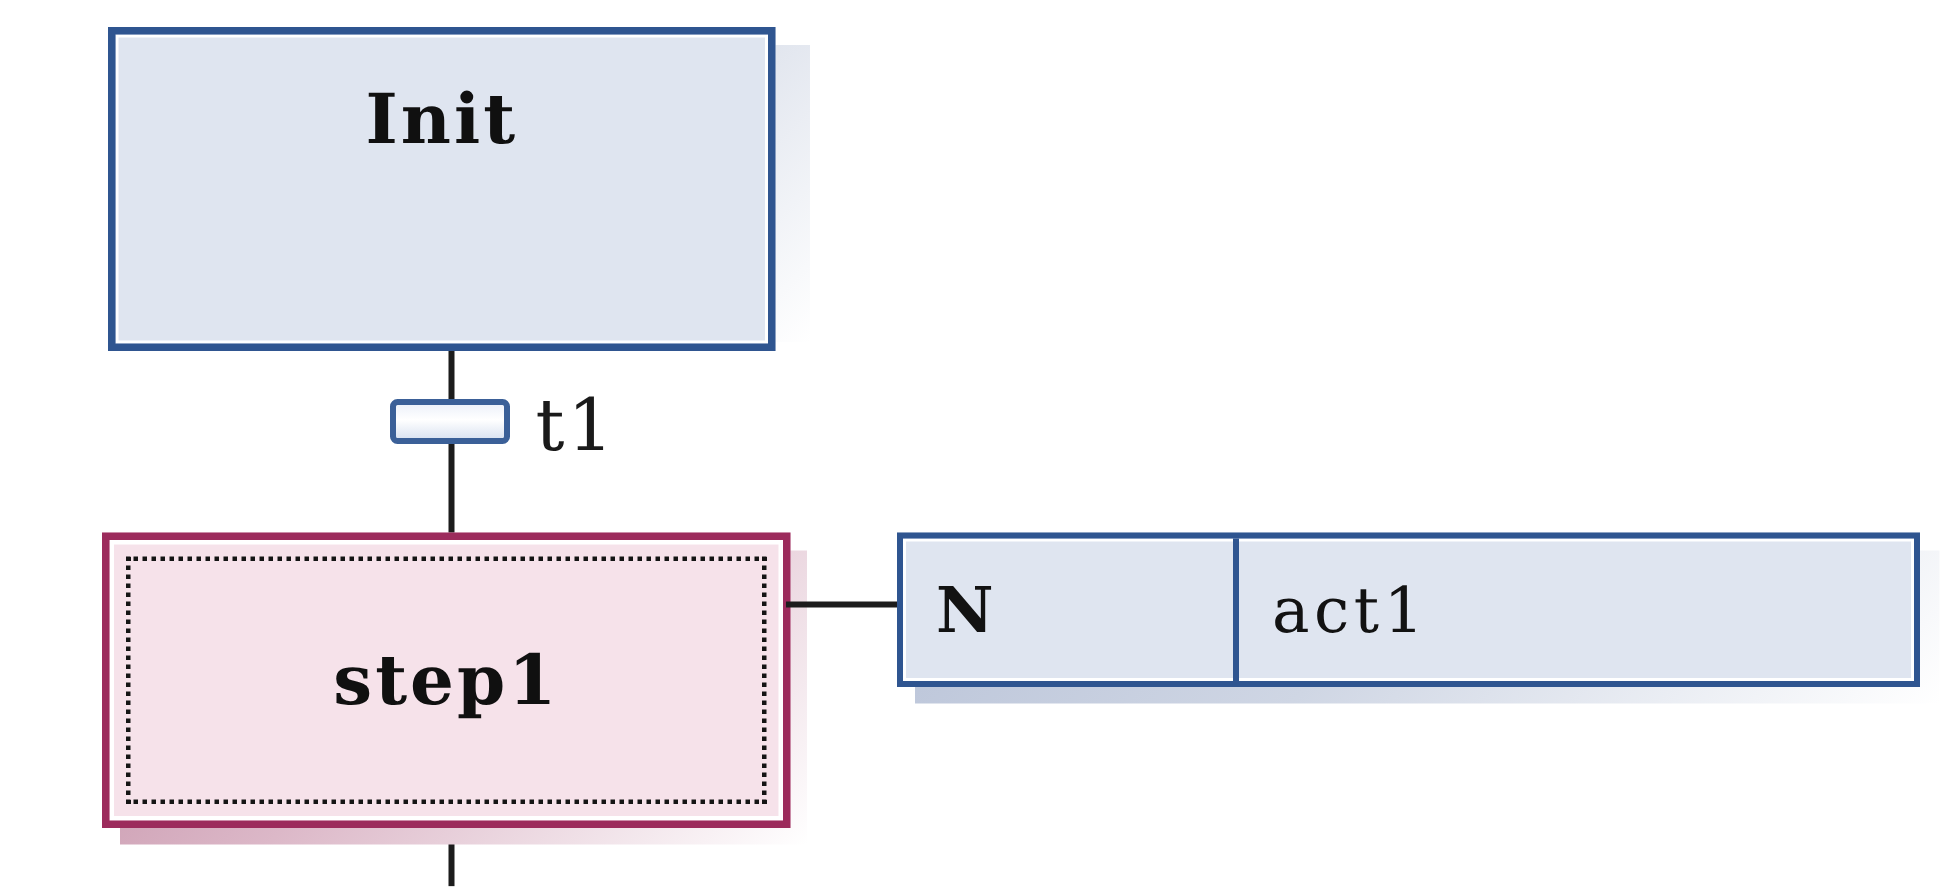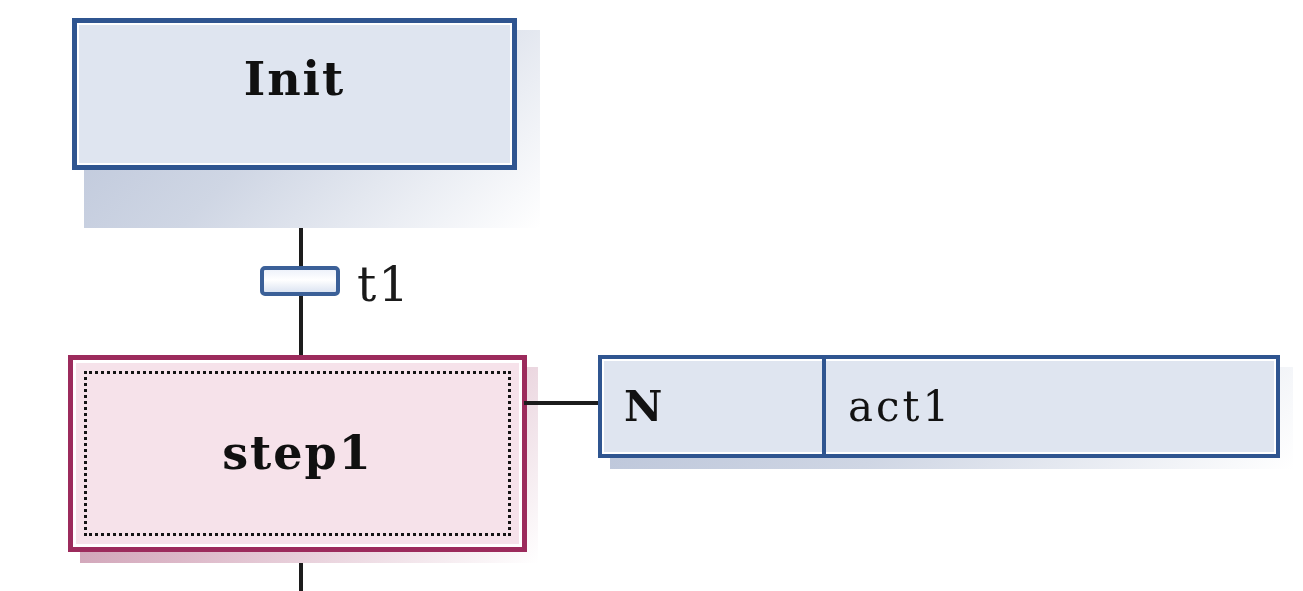--- a/index.html
+++ b/index.html
@@ -124,7 +124,7 @@
   <div class="vline" style="left:299px; top:548px; height:43px;"></div>
 
   <div class="shadow3d" style="left:84px; top:30px; width:456px; height:198px;"></div>
-  <div class="step-box" style="left:72px; top:18px; width:445px; height:152px;padding-left:24px;">
+  <div class="step-box" style="left:72px; top:18px; width:445px; height:216px;padding-left:24px;">
     <div class="step-label" style="top:29px; font-size:46px;">Init</div>
   </div>
 

